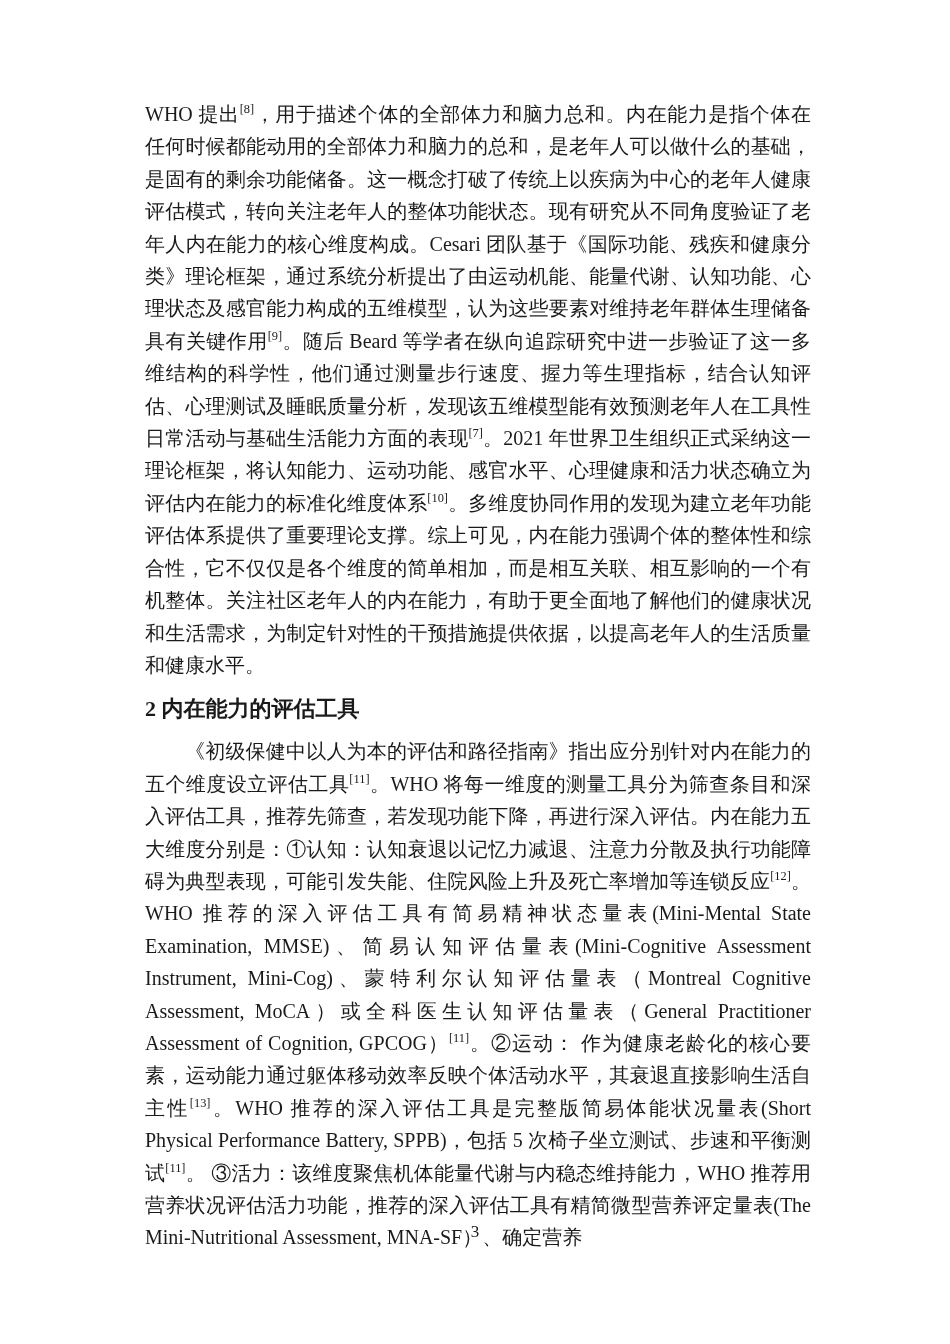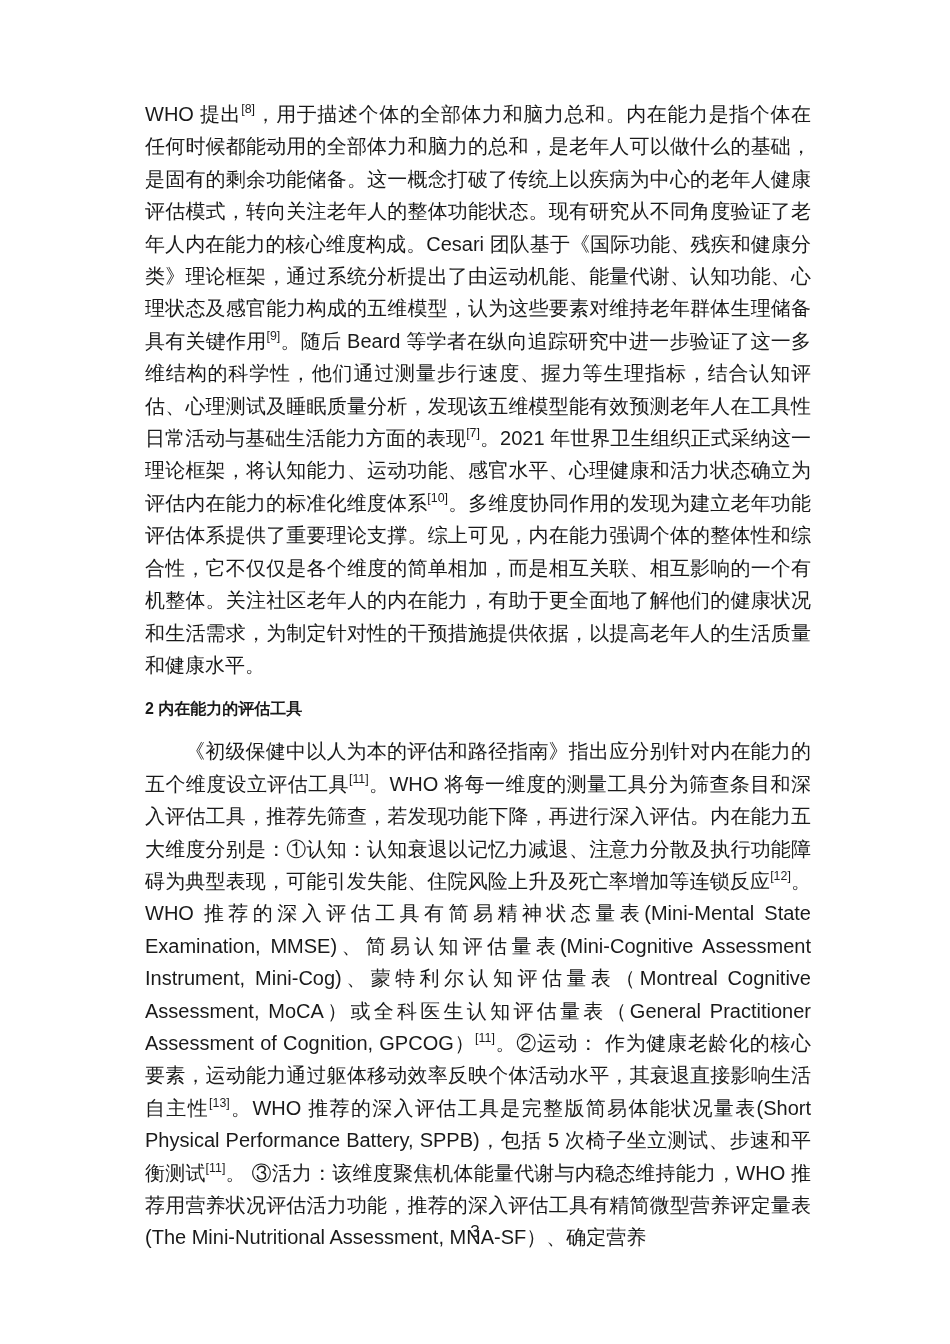--- a/index.html
+++ b/index.html
@@ -13,7 +13,7 @@
     height: 1344px;
     background: #ffffff;
     box-sizing: border-box;
-    font-family: Liberation Sans, sans-serif;
+    font-family: Liberation Serif, serif;
     color: #1a1a1a;
     overflow: hidden;
     border-radius: 7px;

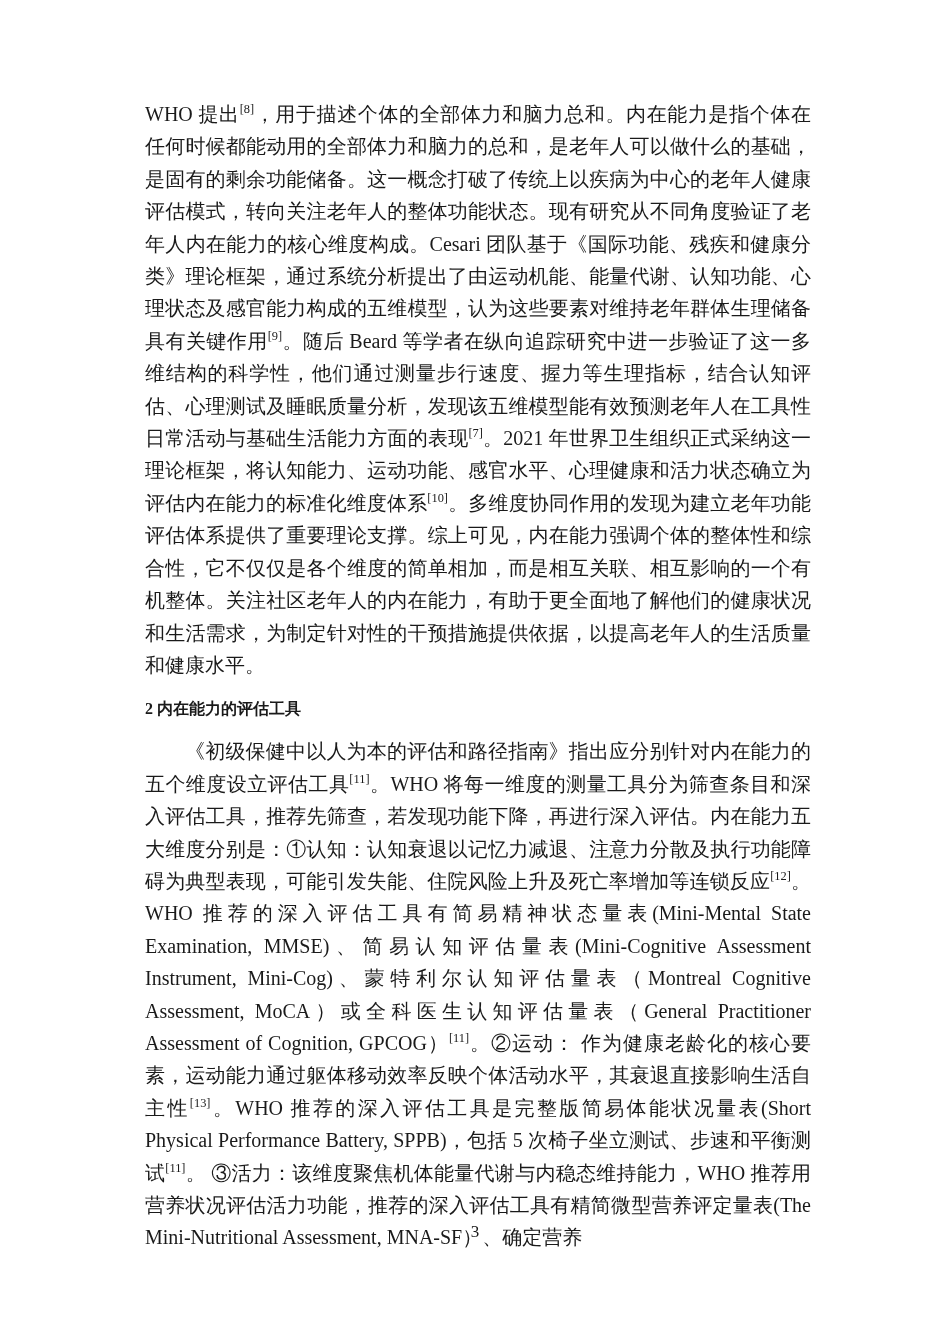--- a/index.html
+++ b/index.html
@@ -37,7 +37,7 @@
   }
   .heading {
     margin: 12px 0 10px 0;
-    font-size: 16px;
+    font-size: 22px;
     font-weight: bold;
     line-height: 32px;
     text-align: left;

